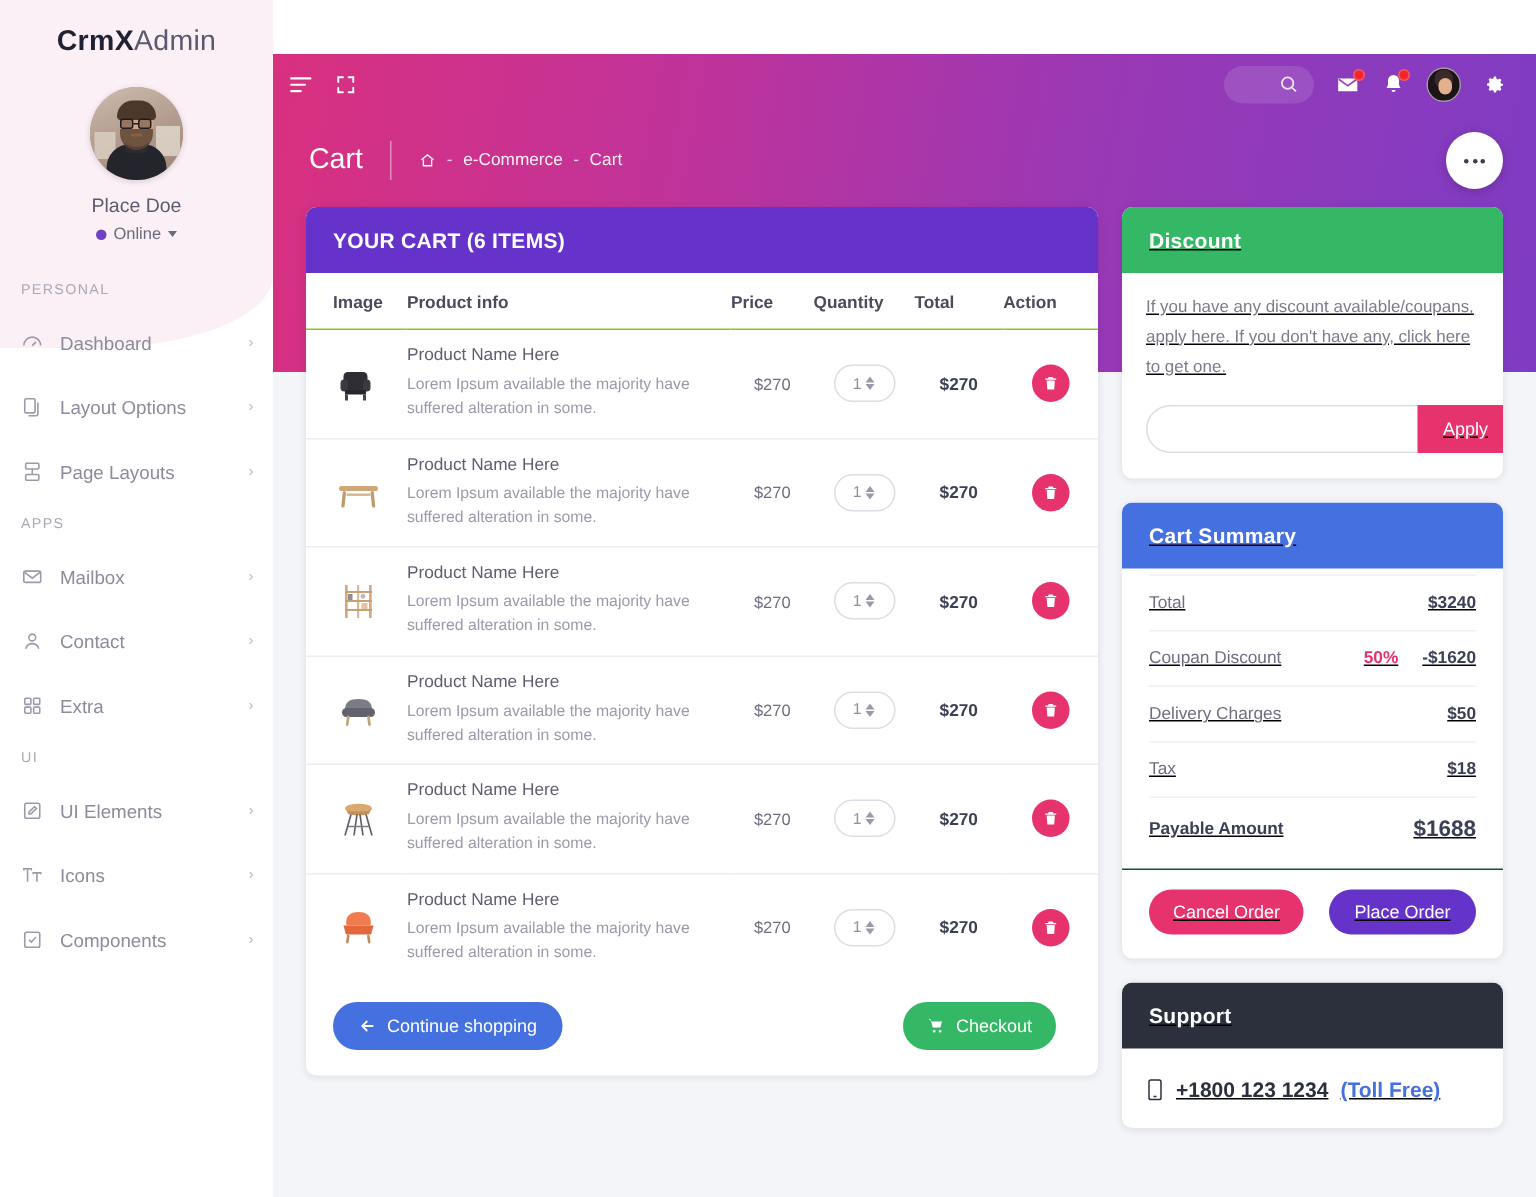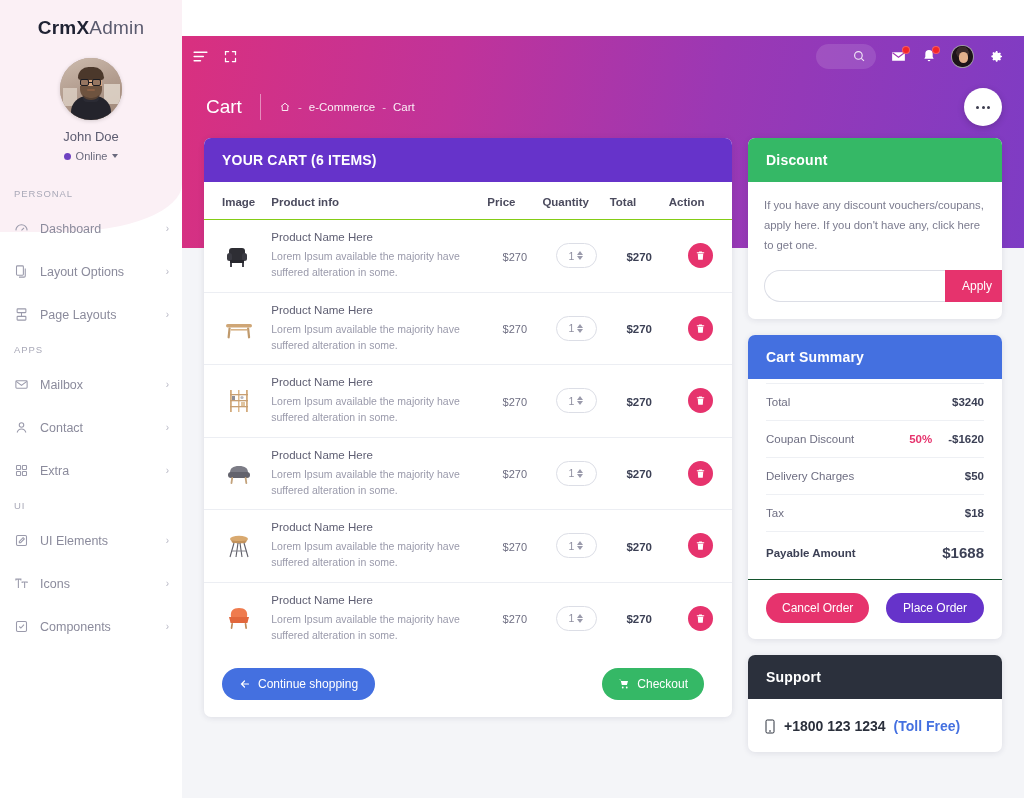--- a/index.html
+++ b/index.html
@@ -226,7 +226,7 @@
           <div class="glass-r"></div>
           <div class="bridge"></div>
       </div>
-      <div class="profile-name">John Doe</div>
+      <div class="profile-name">Place Doe</div>
       <div class="profile-status">
         <span class="dot-online"></span>
         <span>Online</span>

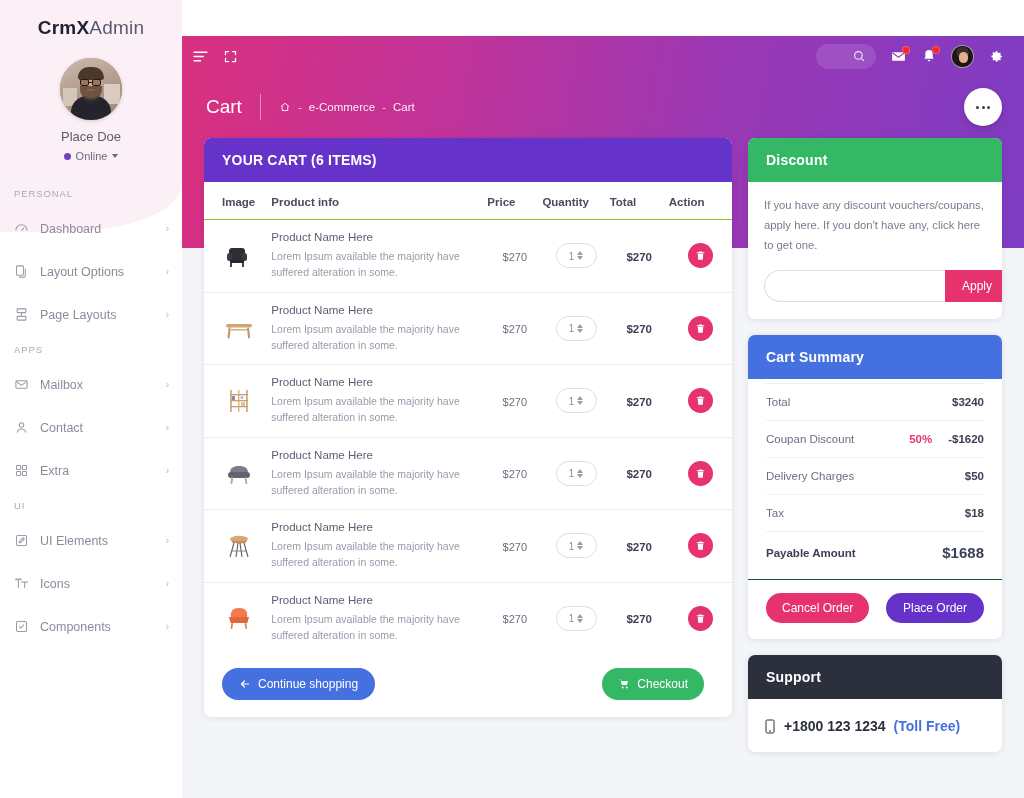--- a/index.html
+++ b/index.html
@@ -118,7 +118,7 @@
 
   .content { position: relative; display: flex; gap: 16px; padding: 18px 22px 0 22px; }
   .col-left { width: 528px; flex: 0 0 528px; }
-  .col-right { width: 254px; flex: 0 0 254px; }
+  .col-right { width: 254px; flex: 0 0 254px; text-decoration: underline; }
 
   .card { background: #fff; border-radius: 7px; box-shadow: 0 1px 6px rgba(40,40,70,.11); overflow: hidden; }
   .card-hd { padding: 14px 18px; font-size: 14px; font-weight: 700; color: #fff; letter-spacing: .2px; }

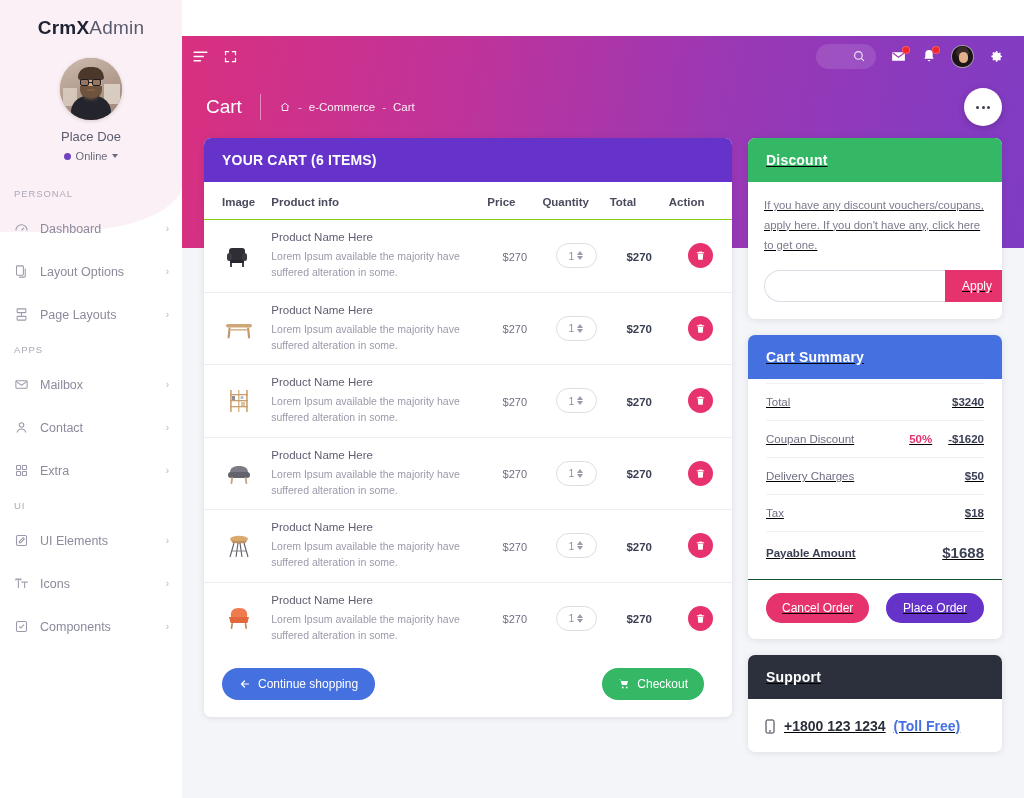--- a/index.html
+++ b/index.html
@@ -721,7 +721,7 @@
         <div class="card">
           <div class="card-hd hd-green">Discount</div>
           <div class="disc-body">
-            <div class="disc-text">If you have any discount vouchers/coupans, apply here. If you don't have any, click here to get one.</div>
+            <div class="disc-text">If you have any discount available/coupans, apply here. If you don't have any, click here to get one.</div>
             <div class="disc-row">
               <input class="disc-input" type="text" placeholder="" style="">
               <button class="disc-apply">Apply</button>

